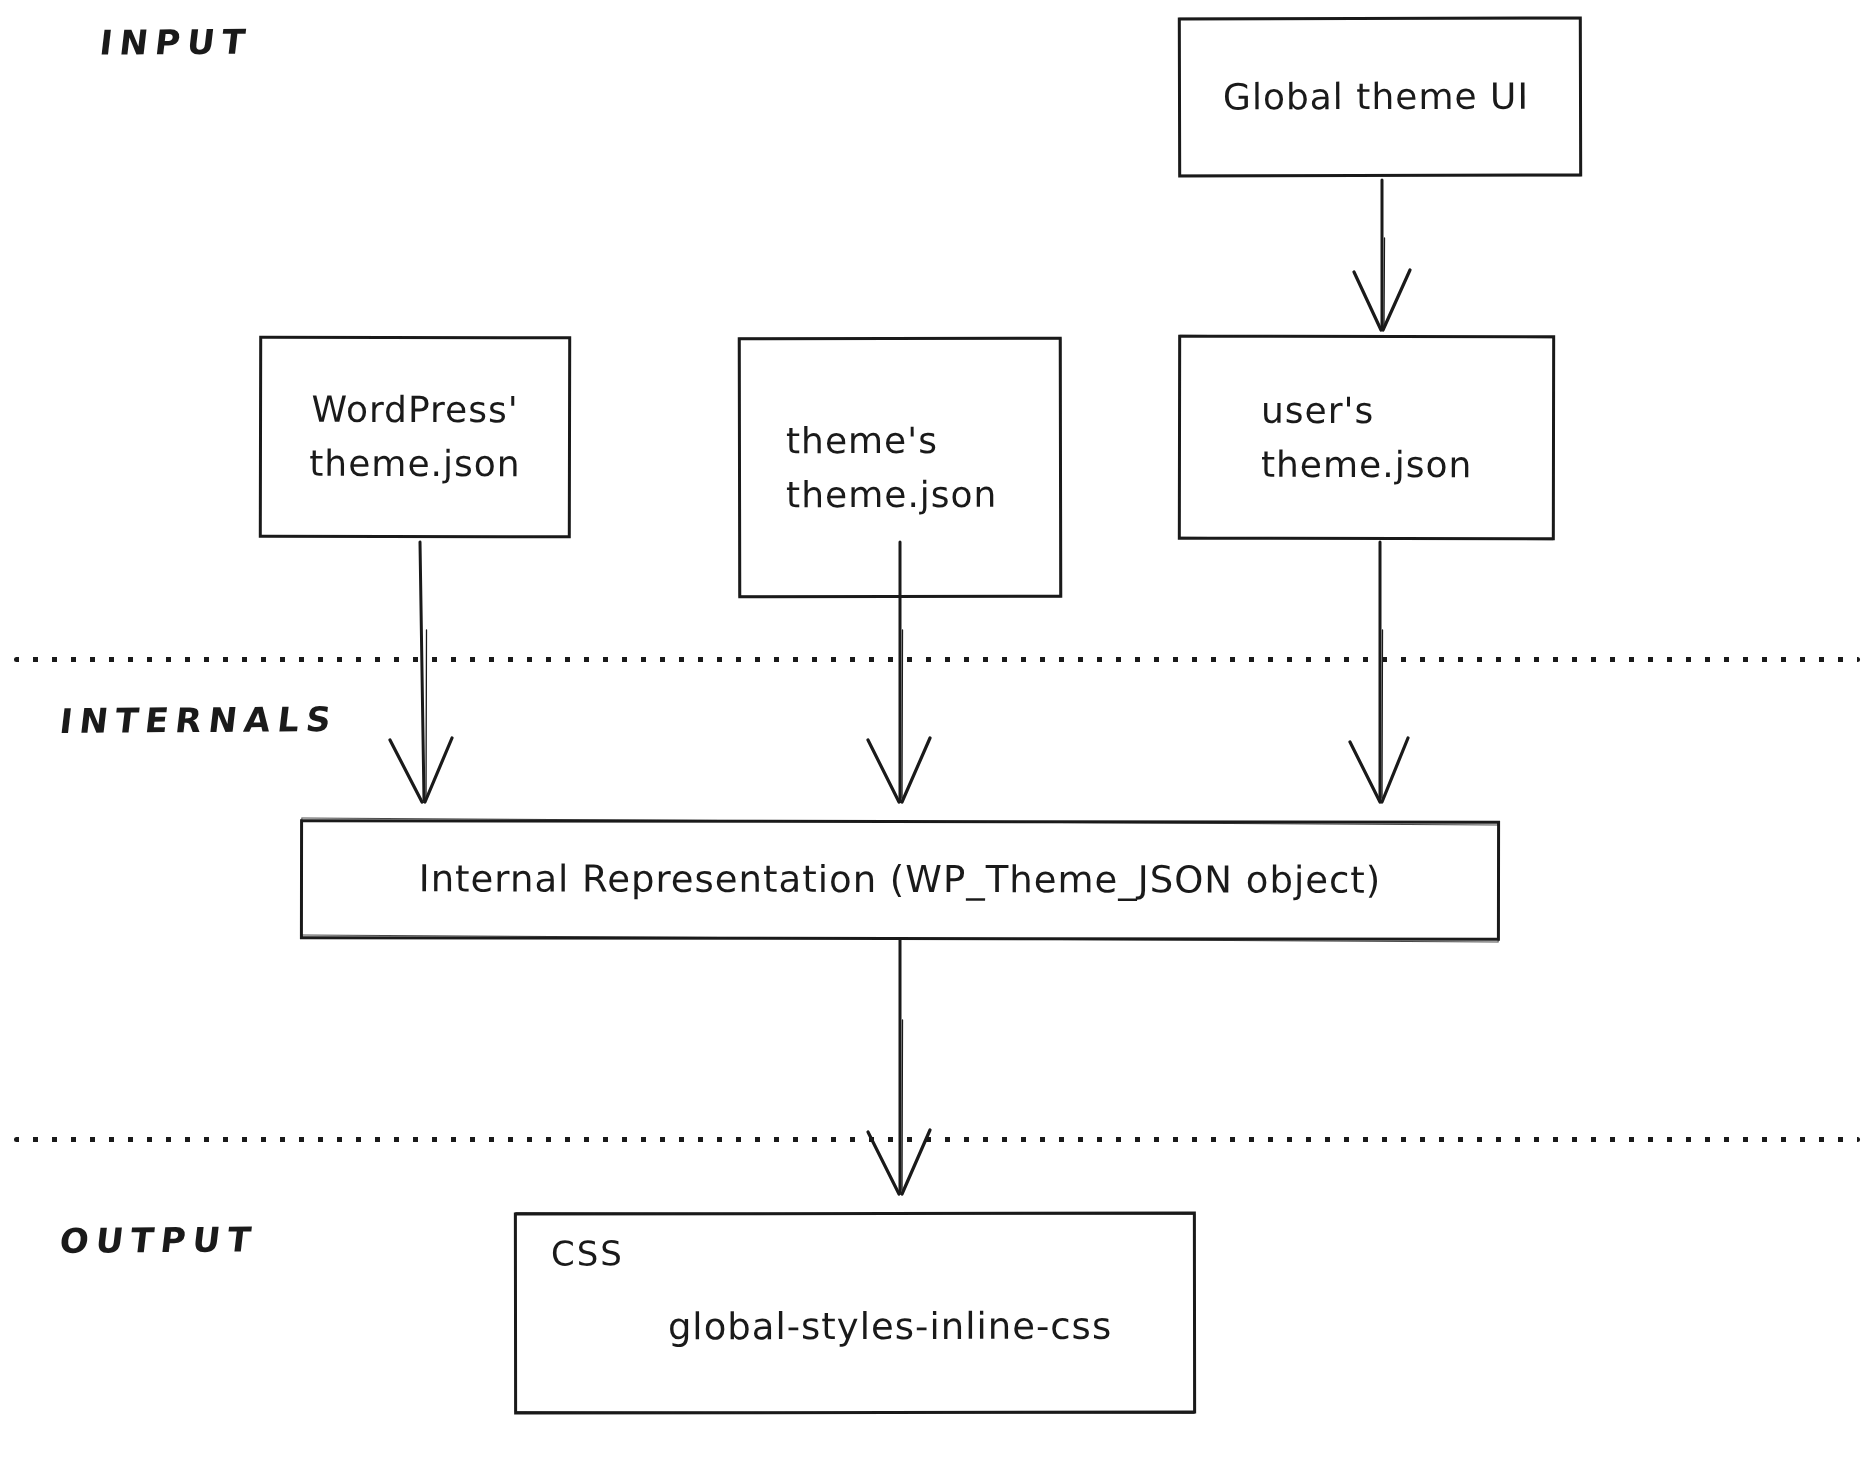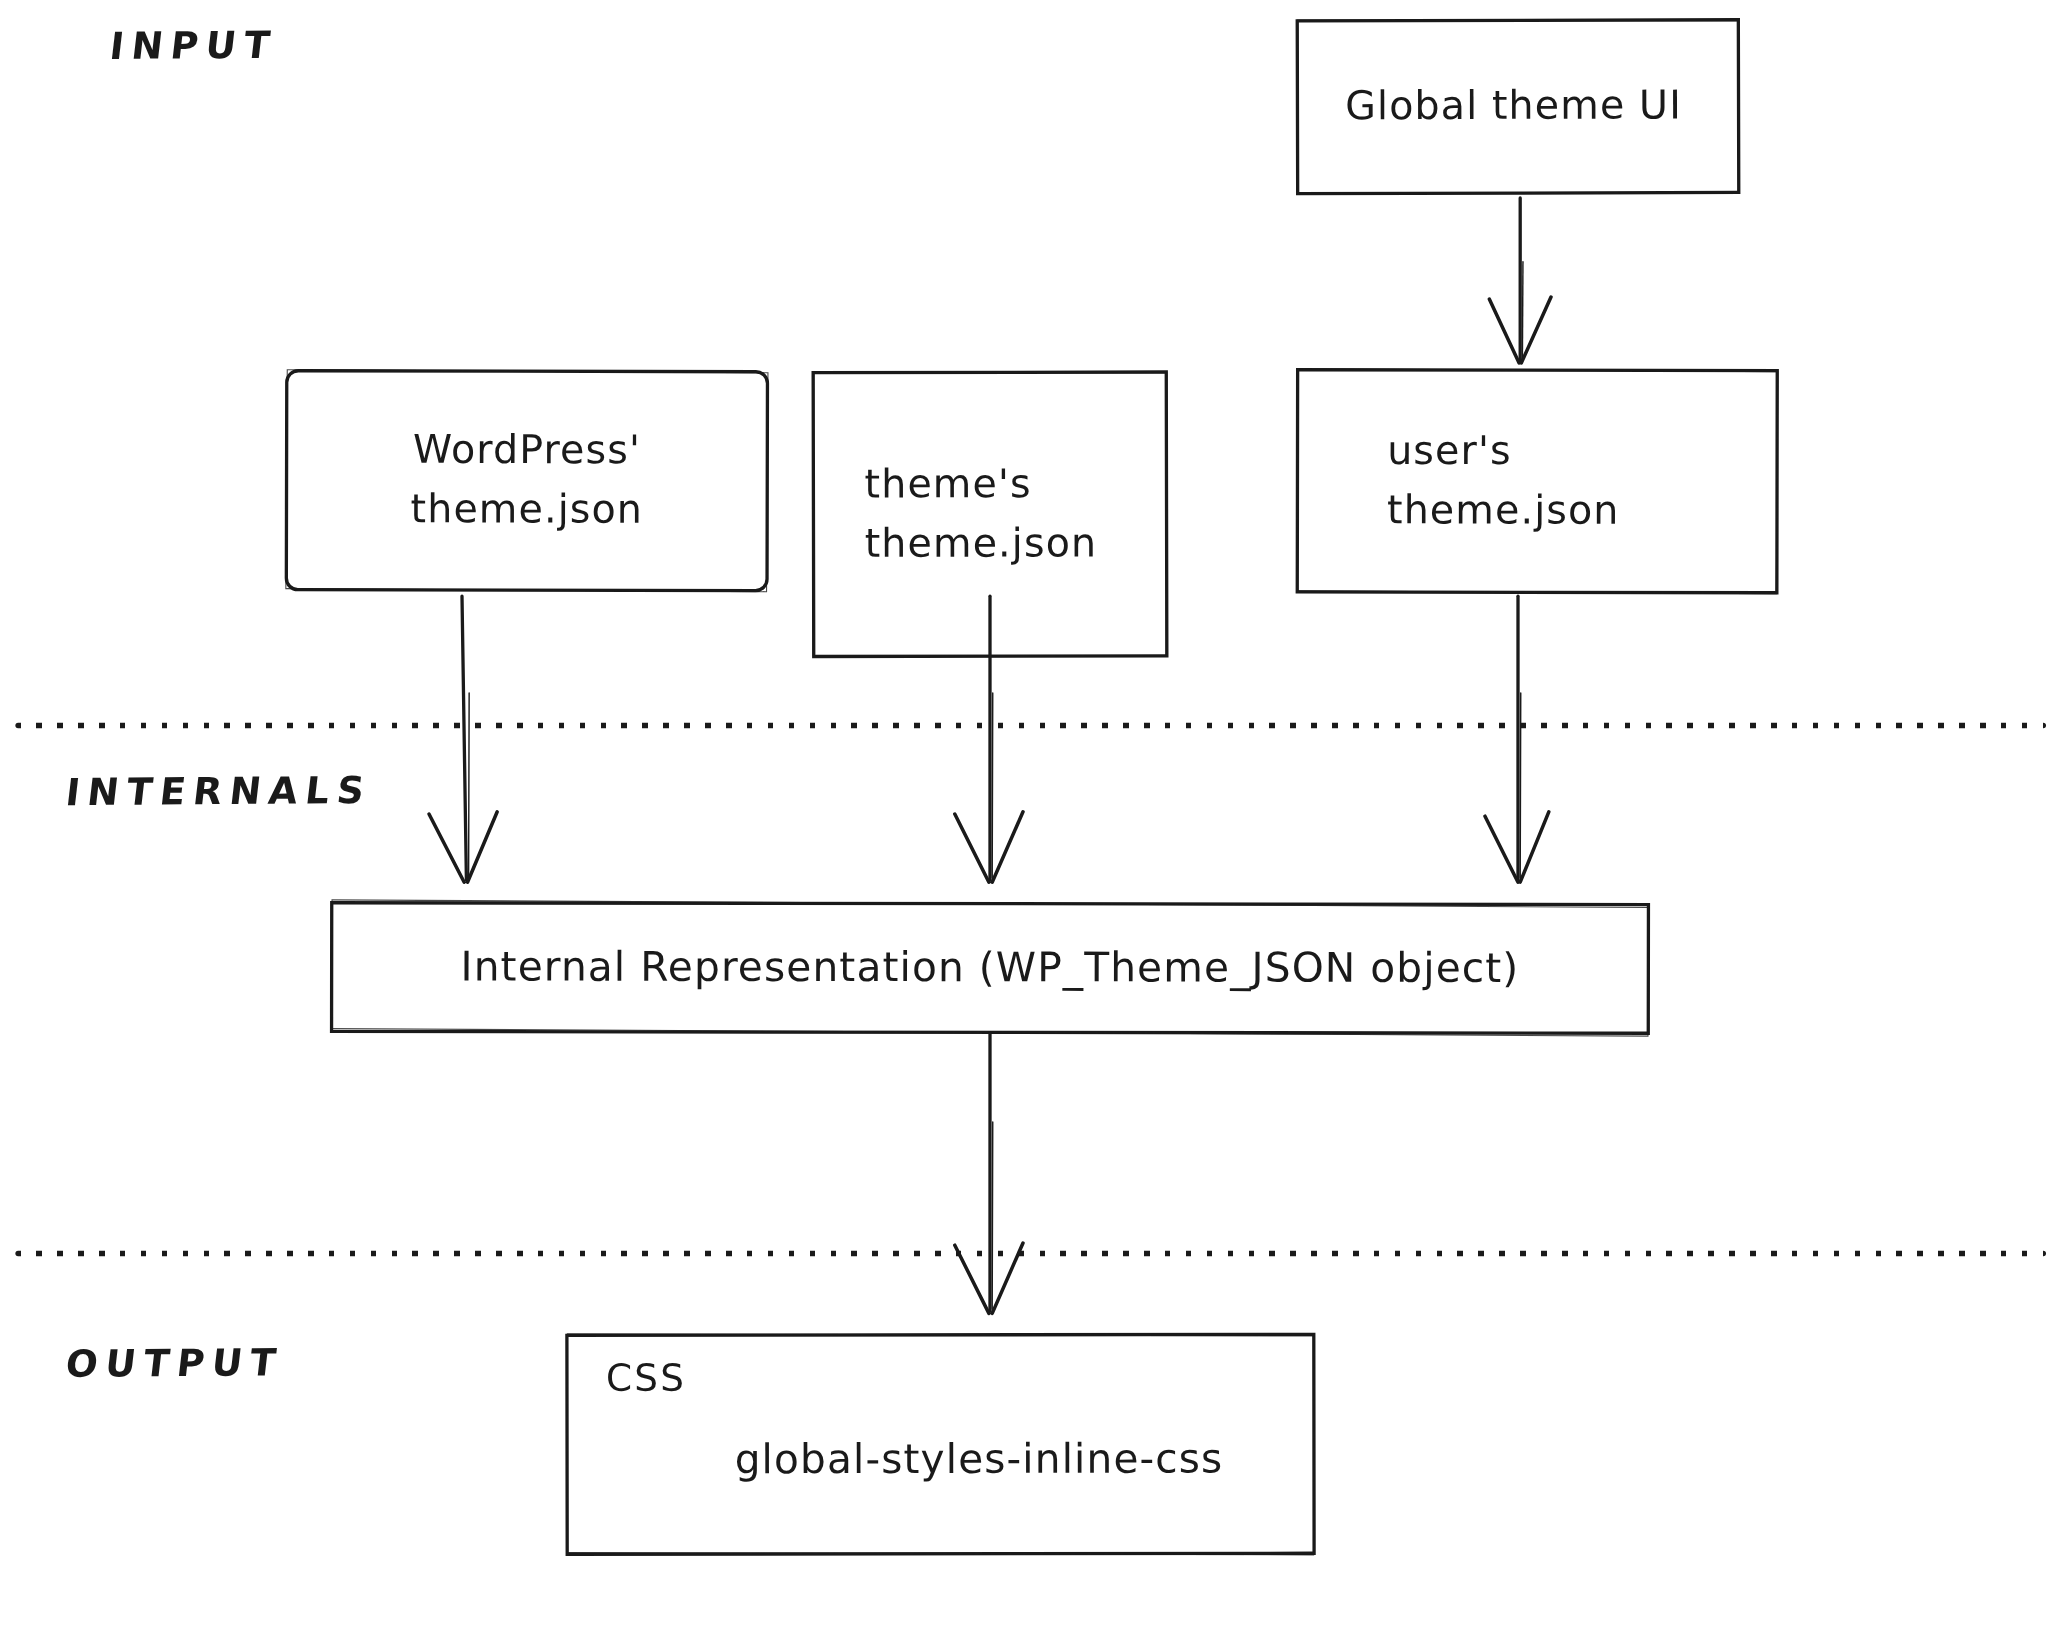--- a/index.html
+++ b/index.html
@@ -40,7 +40,7 @@
   }
 
   .box-global{left:1178px;top:17px;width:404px;height:160px;padding-left:42px;transform:rotate(-0.15deg);}
-  .box-wordpress{left:259px;top:336px;width:440px;height:202px;align-items:center;transform:rotate(0.12deg);border-radius:12px;}
+  .box-wordpress{left:259px;top:336px;width:312px;height:202px;align-items:center;transform:rotate(0.12deg);}
   .box-theme{left:738px;top:337px;width:324px;height:261px;padding-left:45px;transform:rotate(-0.12deg);}
   .box-user{left:1178px;top:335px;width:439px;height:205px;padding-left:80px;transform:rotate(0.1deg);}
   .box-internal{left:300px;top:820px;width:1200px;height:120px;align-items:center;transform:rotate(0.08deg);}

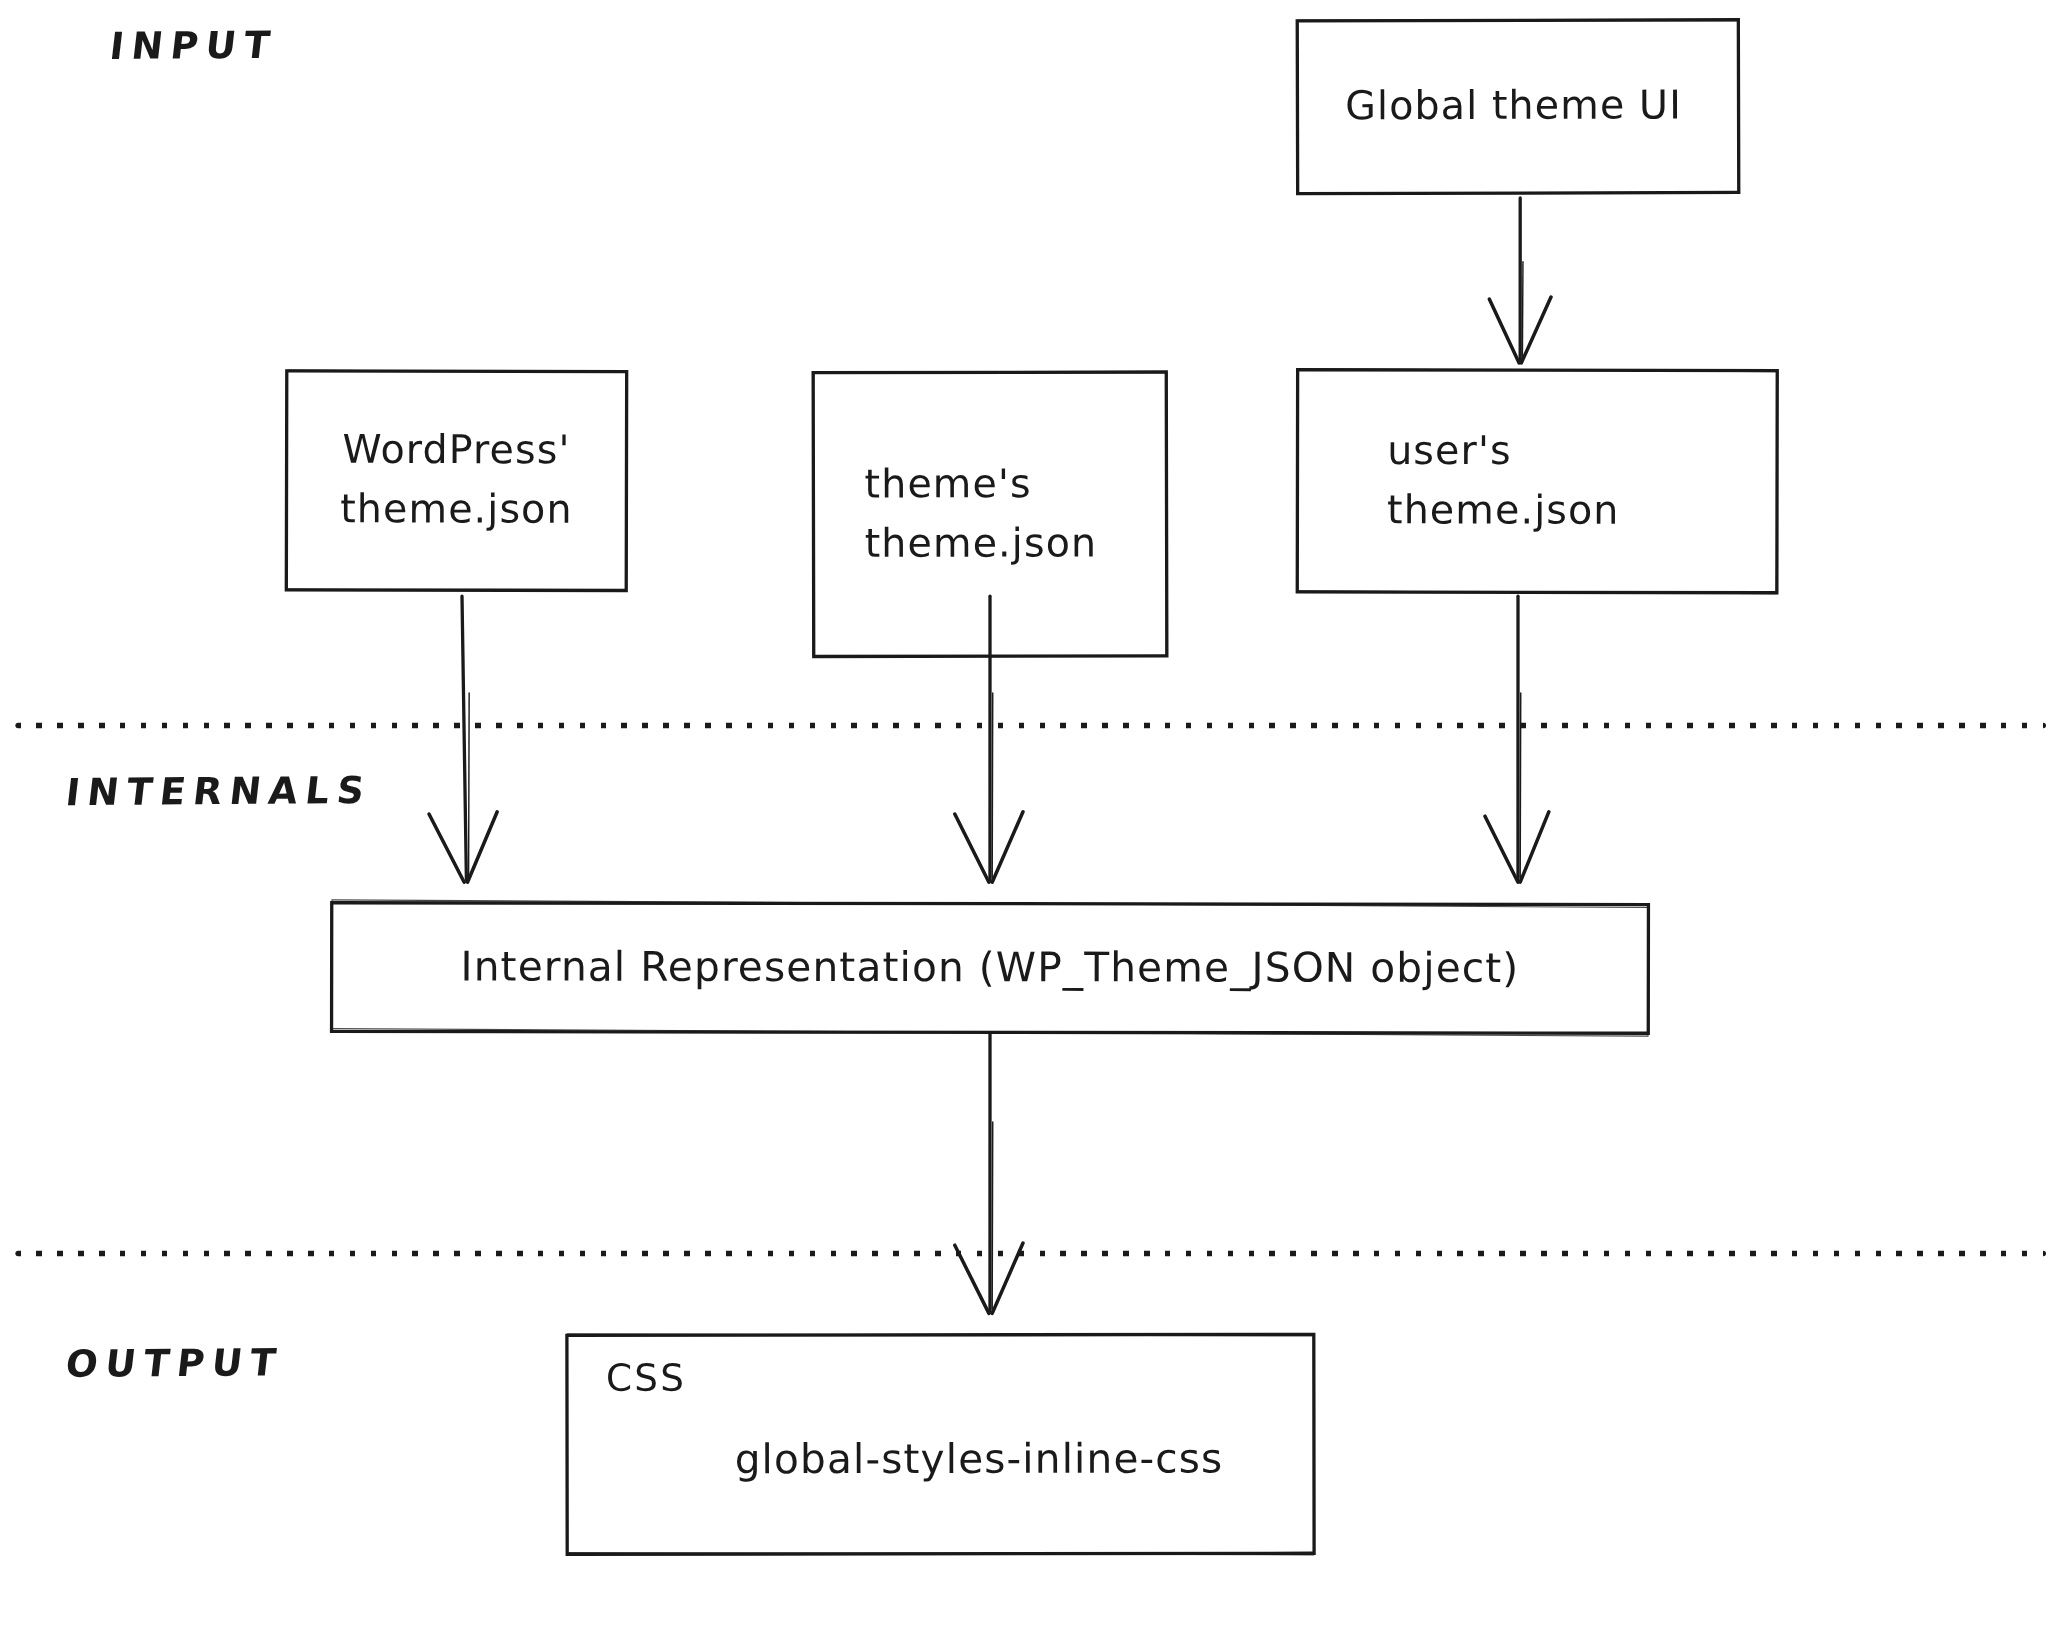--- a/index.html
+++ b/index.html
@@ -42,7 +42,7 @@
   .box-global{left:1178px;top:17px;width:404px;height:160px;padding-left:42px;transform:rotate(-0.15deg);}
   .box-wordpress{left:259px;top:336px;width:312px;height:202px;align-items:center;transform:rotate(0.12deg);}
   .box-theme{left:738px;top:337px;width:324px;height:261px;padding-left:45px;transform:rotate(-0.12deg);}
-  .box-user{left:1178px;top:335px;width:439px;height:205px;padding-left:80px;transform:rotate(0.1deg);}
+  .box-user{left:1178px;top:335px;width:377px;height:205px;padding-left:80px;transform:rotate(0.1deg);}
   .box-internal{left:300px;top:820px;width:1200px;height:120px;align-items:center;transform:rotate(0.08deg);}
   .box-internal .line{font-size:37px;}
   .box-css{left:500px;top:1212px;width:682px;height:202px;transform:rotate(-0.08deg);margin-left:14px;}

